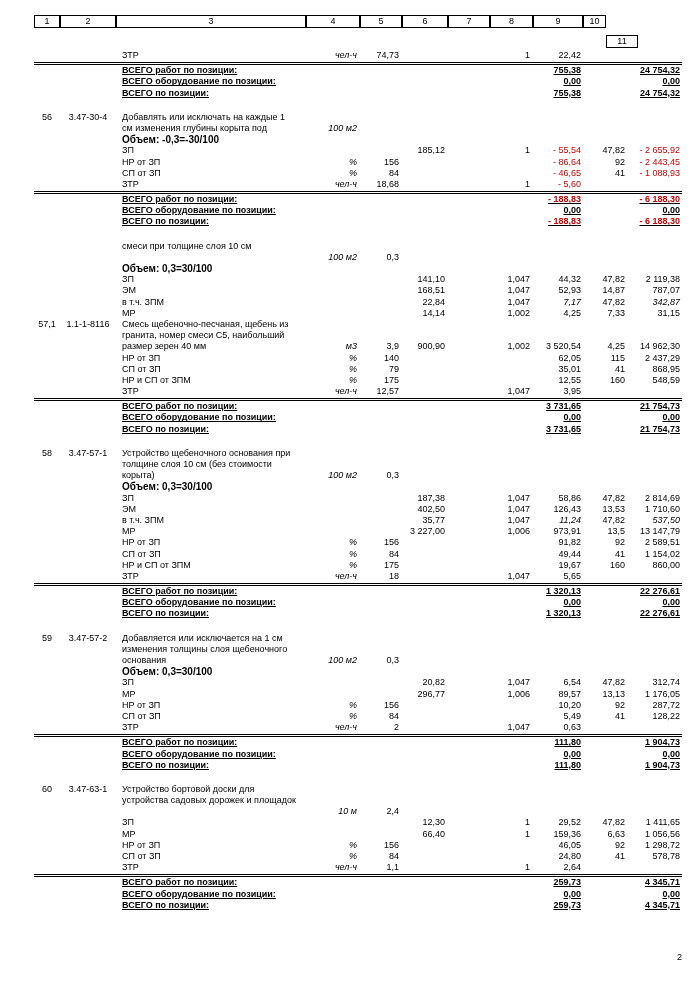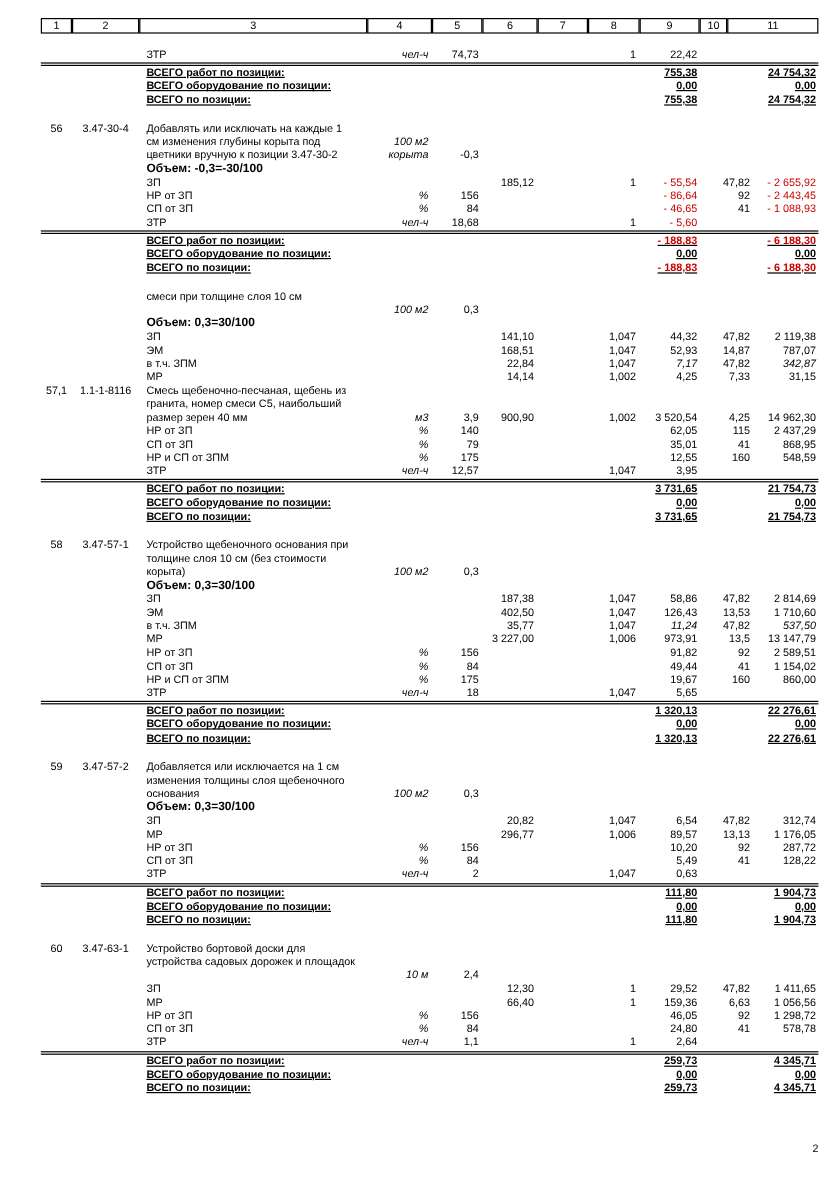--- a/index.html
+++ b/index.html
@@ -53,7 +53,7 @@
         <div class="hcell" style="width: 43px;">8</div>
         <div class="hcell" style="width: 50px;">9</div>
         <div class="hcell" style="width: 23px;">10</div>
-        <div class="hcell" style="width: 76px;">11</div>
+        <div class="hcell" style="width: 32px; margin-top: 20px;">11</div>
       </div>
     <div class="body">
         <div class="section">

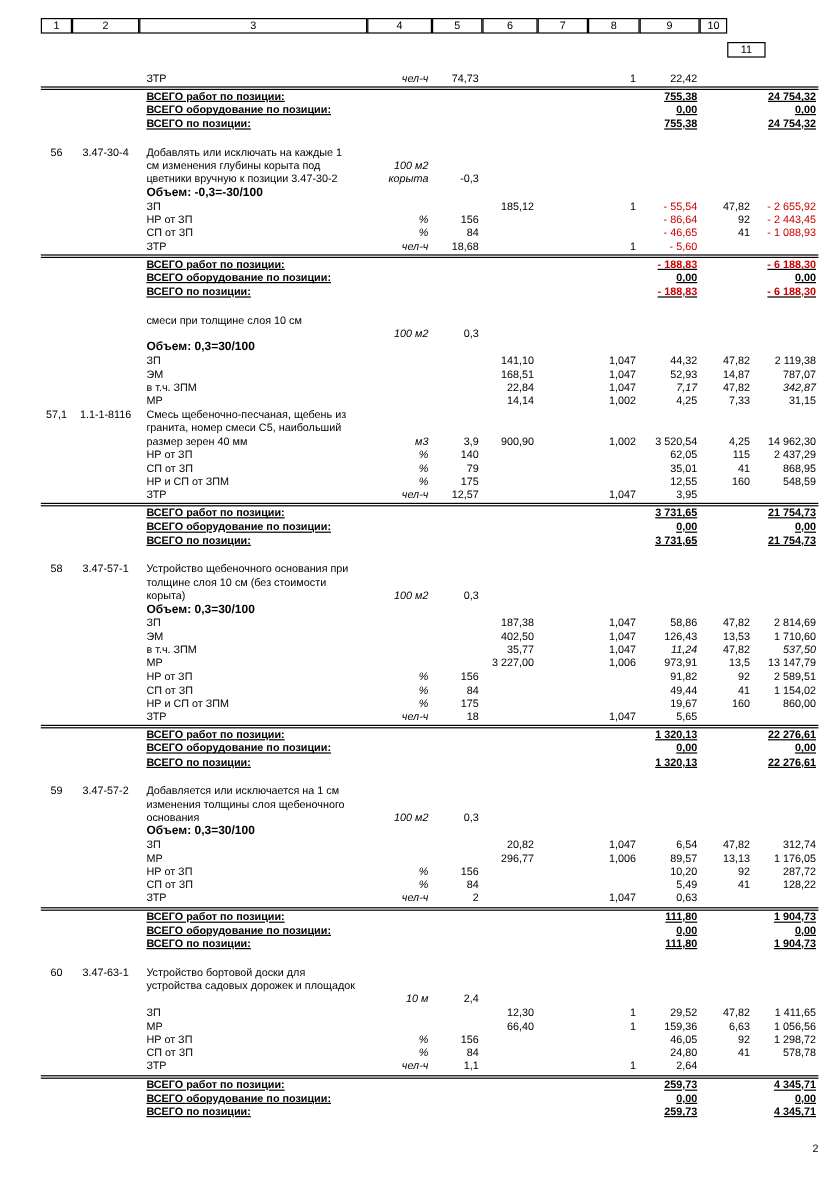--- a/index.html
+++ b/index.html
@@ -14,7 +14,7 @@
     box-sizing:border-box;border:1px solid #000;height:13px;line-height:11px;
     text-align:center;font-size:9px;
   }
-  .body{margin-top:12px;}
+  .body{margin-top:2px;}
   .section{margin-top:0;}
   .section.gap{margin-top:13px;}
   .row{display:flex;height:11.2px;line-height:11.2px;white-space:nowrap;}

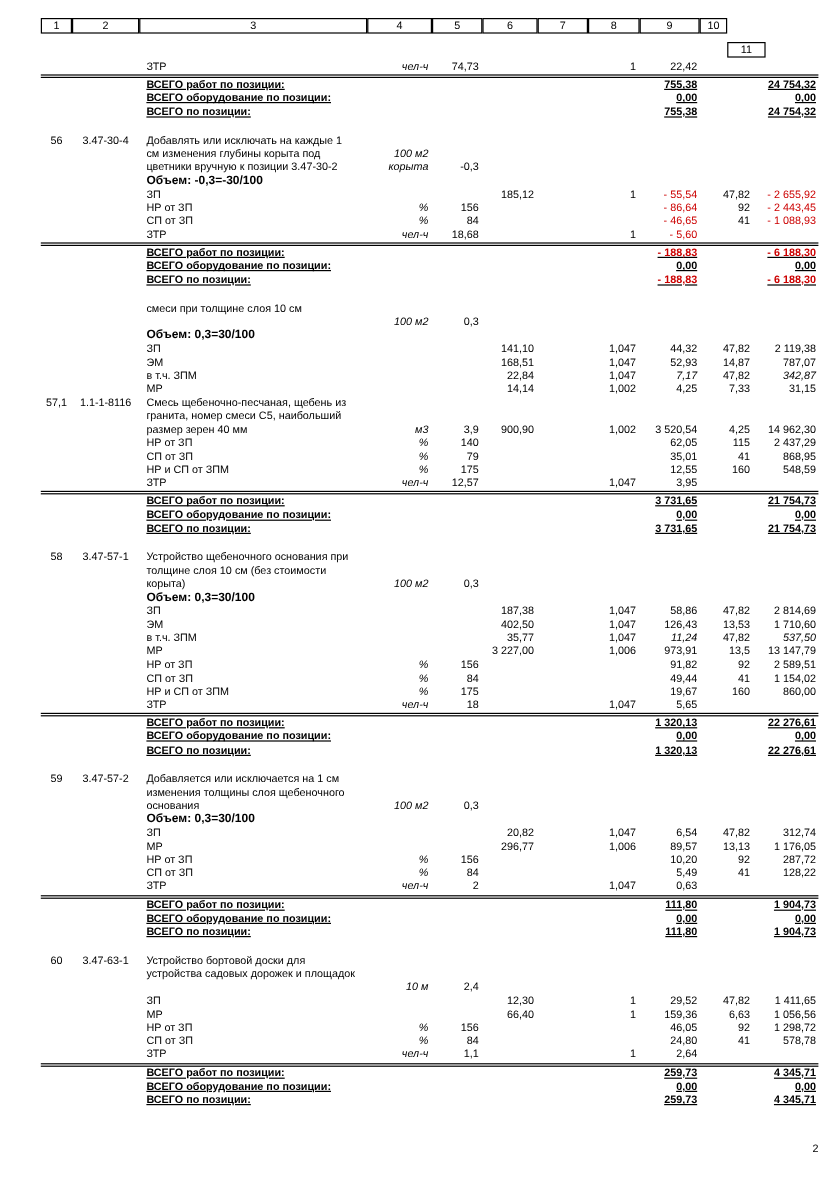--- a/index.html
+++ b/index.html
@@ -138,19 +138,6 @@
             <div class="c c10"></div>
             <div class="c c11"></div>
           </div>
-          <div class="row data">
-            <div class="c c1"></div>
-            <div class="c c2"></div>
-            <div class="c c3">цветники вручную к позиции 3.47-30-2</div>
-            <div class="c c4">корыта</div>
-            <div class="c c5">-0,3</div>
-            <div class="c c6"></div>
-            <div class="c c7"></div>
-            <div class="c c8"></div>
-            <div class="c c9"></div>
-            <div class="c c10"></div>
-            <div class="c c11"></div>
-          </div>
           <div class="row vol">
             <div class="c c1"></div>
             <div class="c c2"></div>

